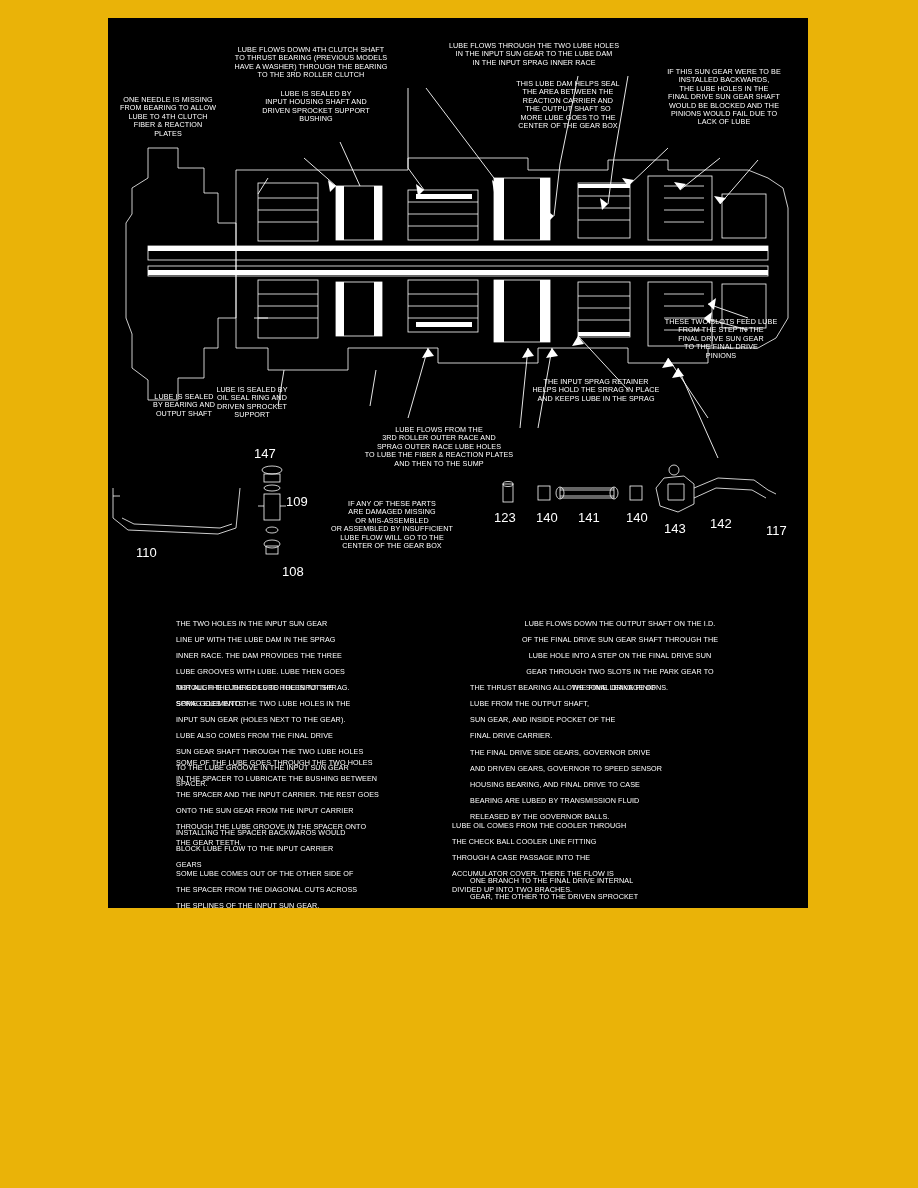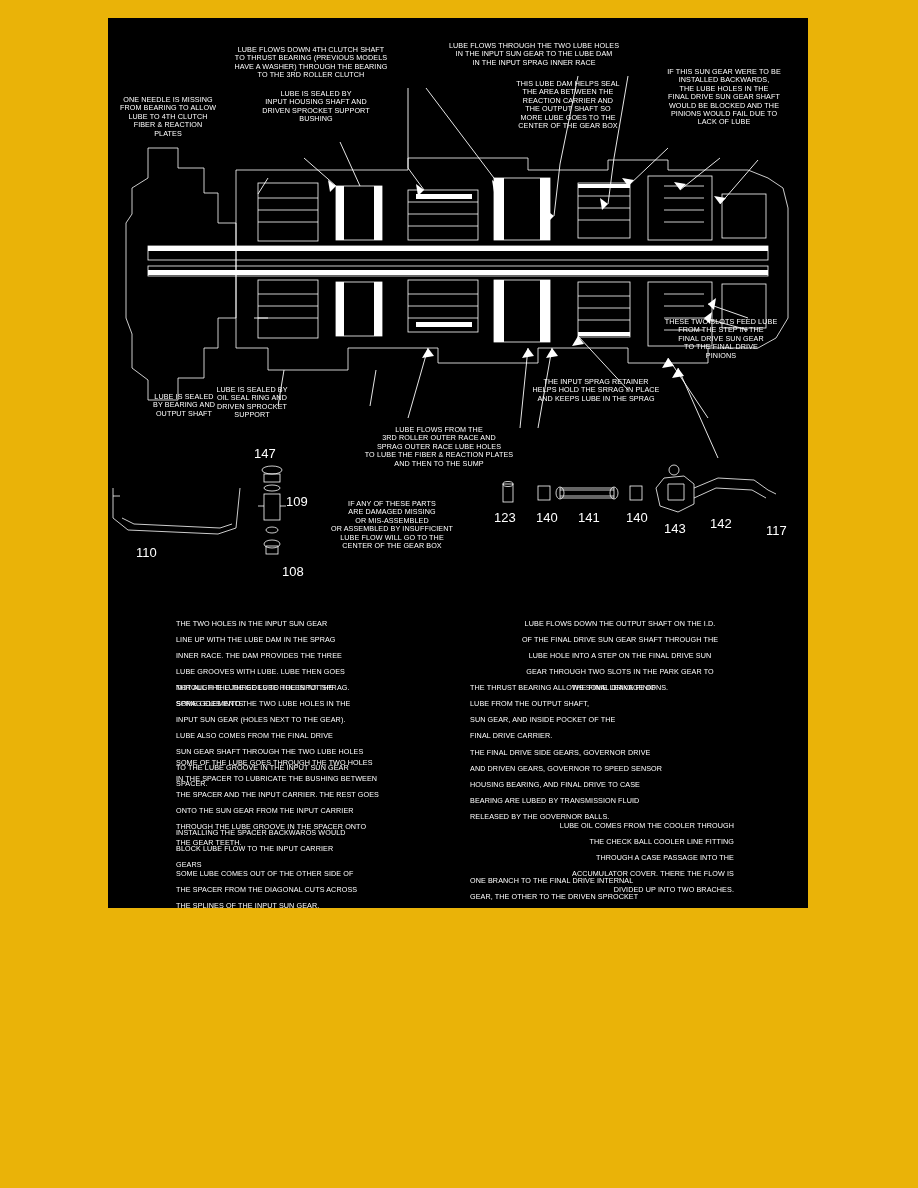--- a/index.html
+++ b/index.html
@@ -316,7 +316,7 @@
 HOUSING BEARING, AND FINAL DRIVE TO CASE
 BEARING ARE LUBED BY TRANSMISSION FLUID
 RELEASED BY THE GOVERNOR BALLS.</div>
-    <div class="note" style="left:362px; top:800px; width:264px;text-align:right;">LUBE OIL COMES FROM THE COOLER THROUGH
+    <div class="note" style="left:344px; top:800px; width:264px;">LUBE OIL COMES FROM THE COOLER THROUGH
 THE CHECK BALL COOLER LINE FITTING
 THROUGH A CASE PASSAGE INTO THE
 ACCUMULATOR COVER. THERE THE FLOW IS

